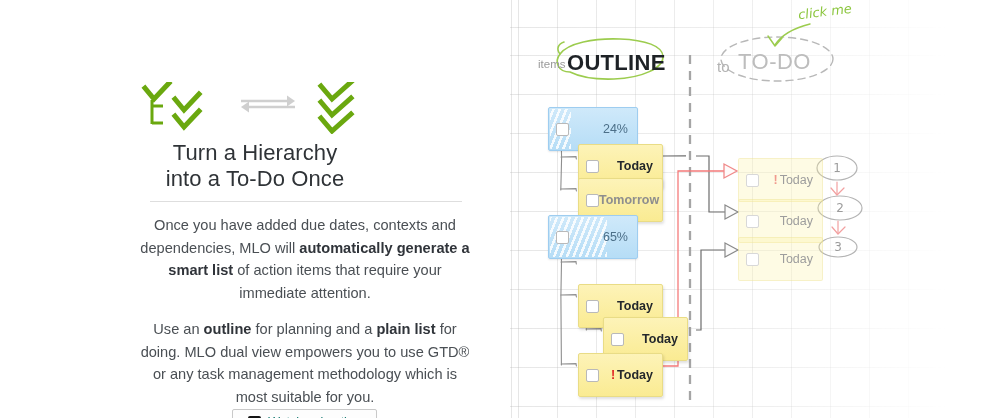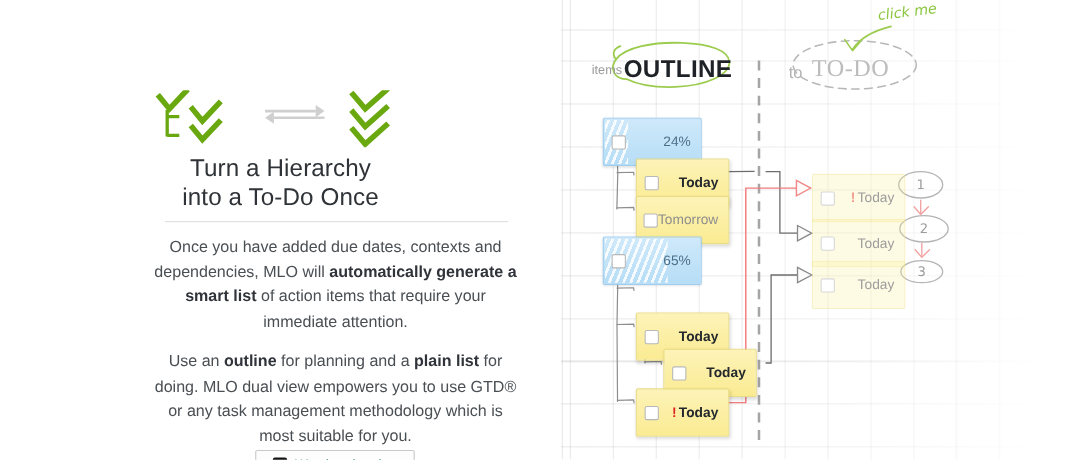--- a/index.html
+++ b/index.html
@@ -103,7 +103,7 @@
   }
   .hdr-todo {
     left: 228px; top: 49px; font-size: 22px; font-weight: 400;
-    color: #bdbdbd; letter-spacing: .5px; font-family: Liberation Serif, serif;
+    color: #bdbdbd; letter-spacing: .5px;
   }
   .clickme {
     position: absolute; left: 288px; top: 4px;

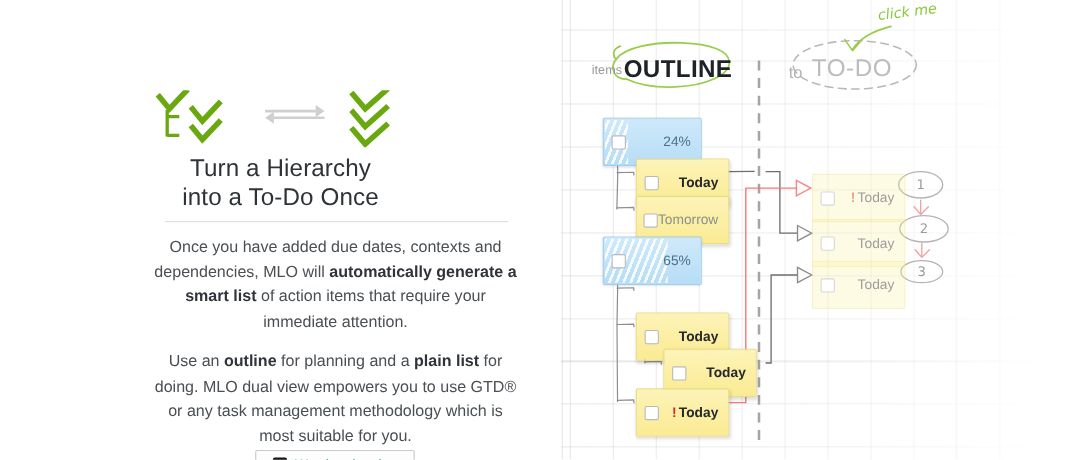--- a/index.html
+++ b/index.html
@@ -155,7 +155,7 @@
     box-shadow: 1px 2px 3px rgba(0,0,0,.13);
     color: #24282c; font-weight: 700;
   }
-  .row-yellow.muted { color: #8e8e8e; font-weight: 400; justify-content: flex-end; }
+  .row-yellow.muted { color: #8e8e8e; font-weight: 700; }
   .row-yellow .bang { color: #e02424; font-weight: 700; margin-right: 2px; }
 
   .row-gray {

